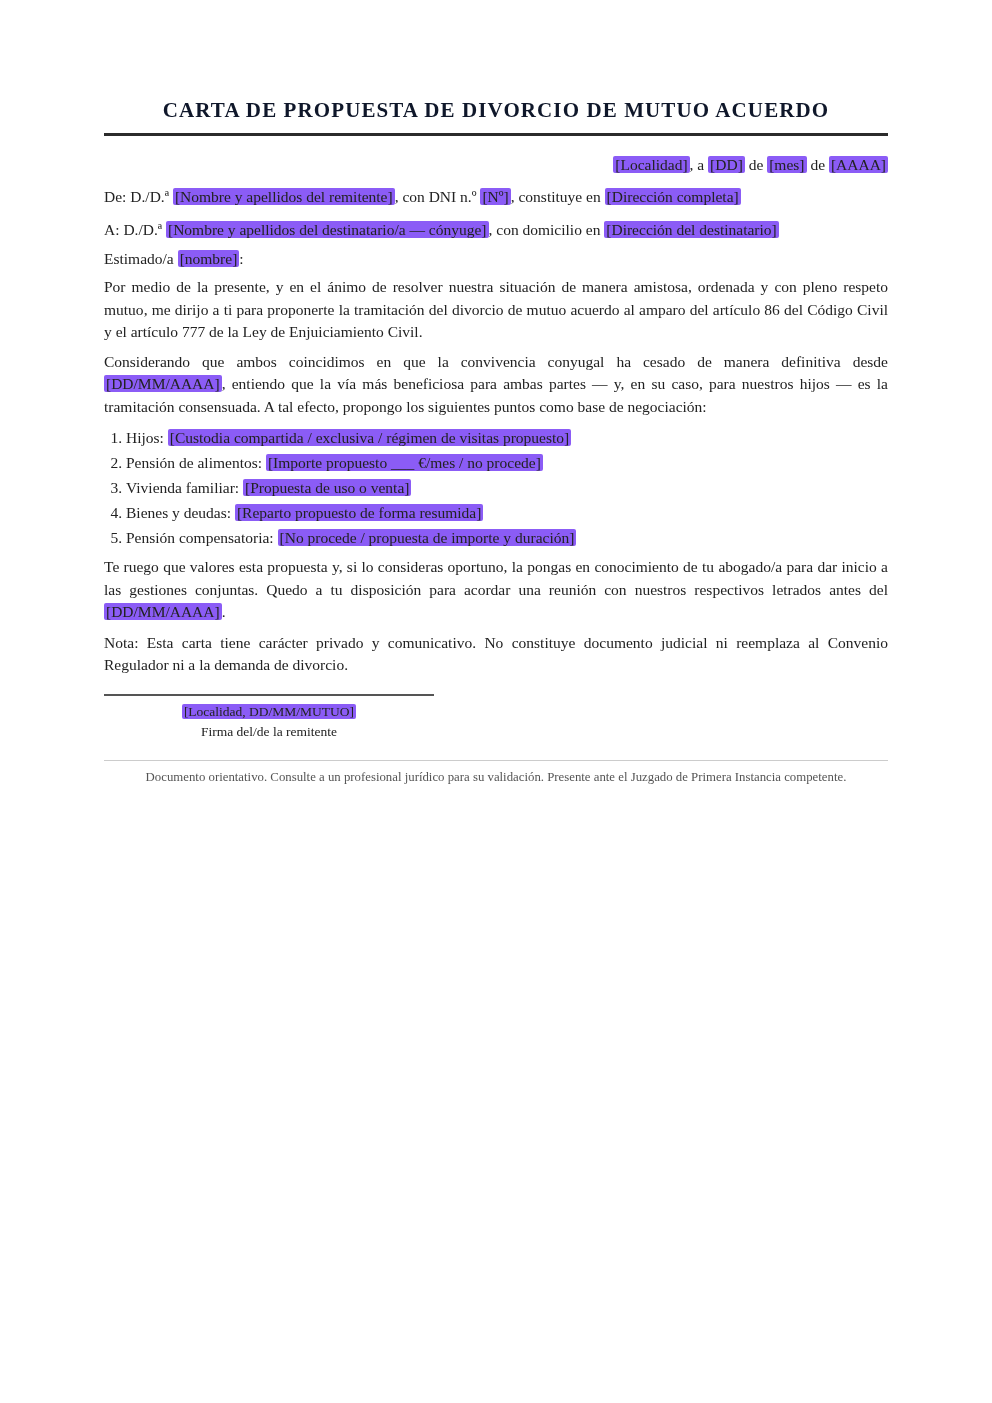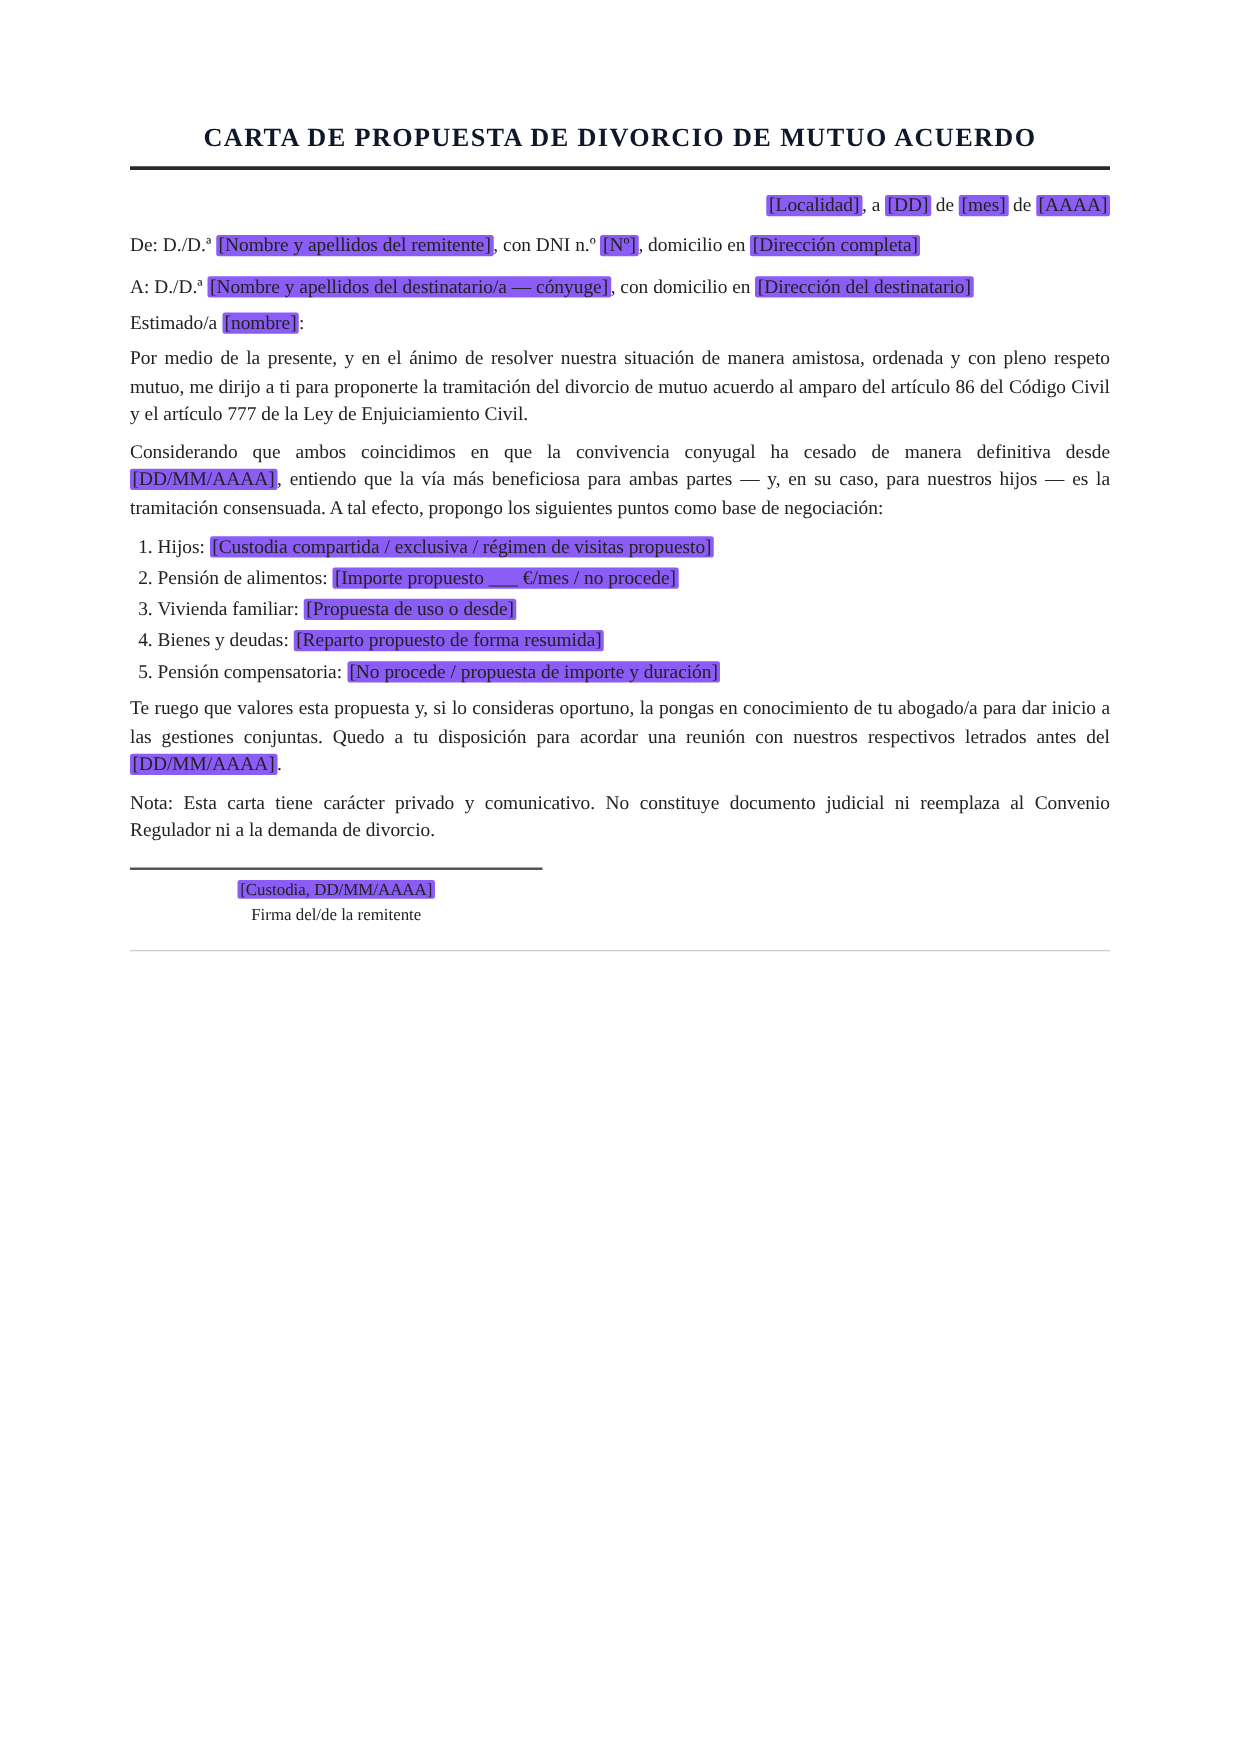--- a/index.html
+++ b/index.html
@@ -52,7 +52,7 @@
 
   <p class="p date-line"><span class="hl">[Localidad]</span><span>, a </span><span class="hl">[DD]</span><span> de </span><span class="hl">[mes]</span><span> de </span><span class="hl">[AAAA]</span></p>
 
-  <p class="p from-line"><b>De:</b><span> D./D.ª </span><span class="hl">[Nombre y apellidos del remitente]</span><span>, con DNI n.º </span><span class="hl">[Nº]</span><span>, domicilio en </span><span class="hl">[Dirección completa]</span></p>
+  <p class="p from-line"><b>De:</b><span> D./D.ª </span><span class="hl">[Nombre y apellidos del remitente]</span><span>, con DNI n.º </span><span class="hl">[Nº]</span><span>, constituye en </span><span class="hl">[Dirección completa]</span></p>
 
   <p class="p to-line"><b>A:</b><span> D./D.ª </span><span class="hl">[Nombre y apellidos del destinatario/a — cónyuge]</span><span>, con domicilio en </span><span class="hl">[Dirección del destinatario]</span></p>
 

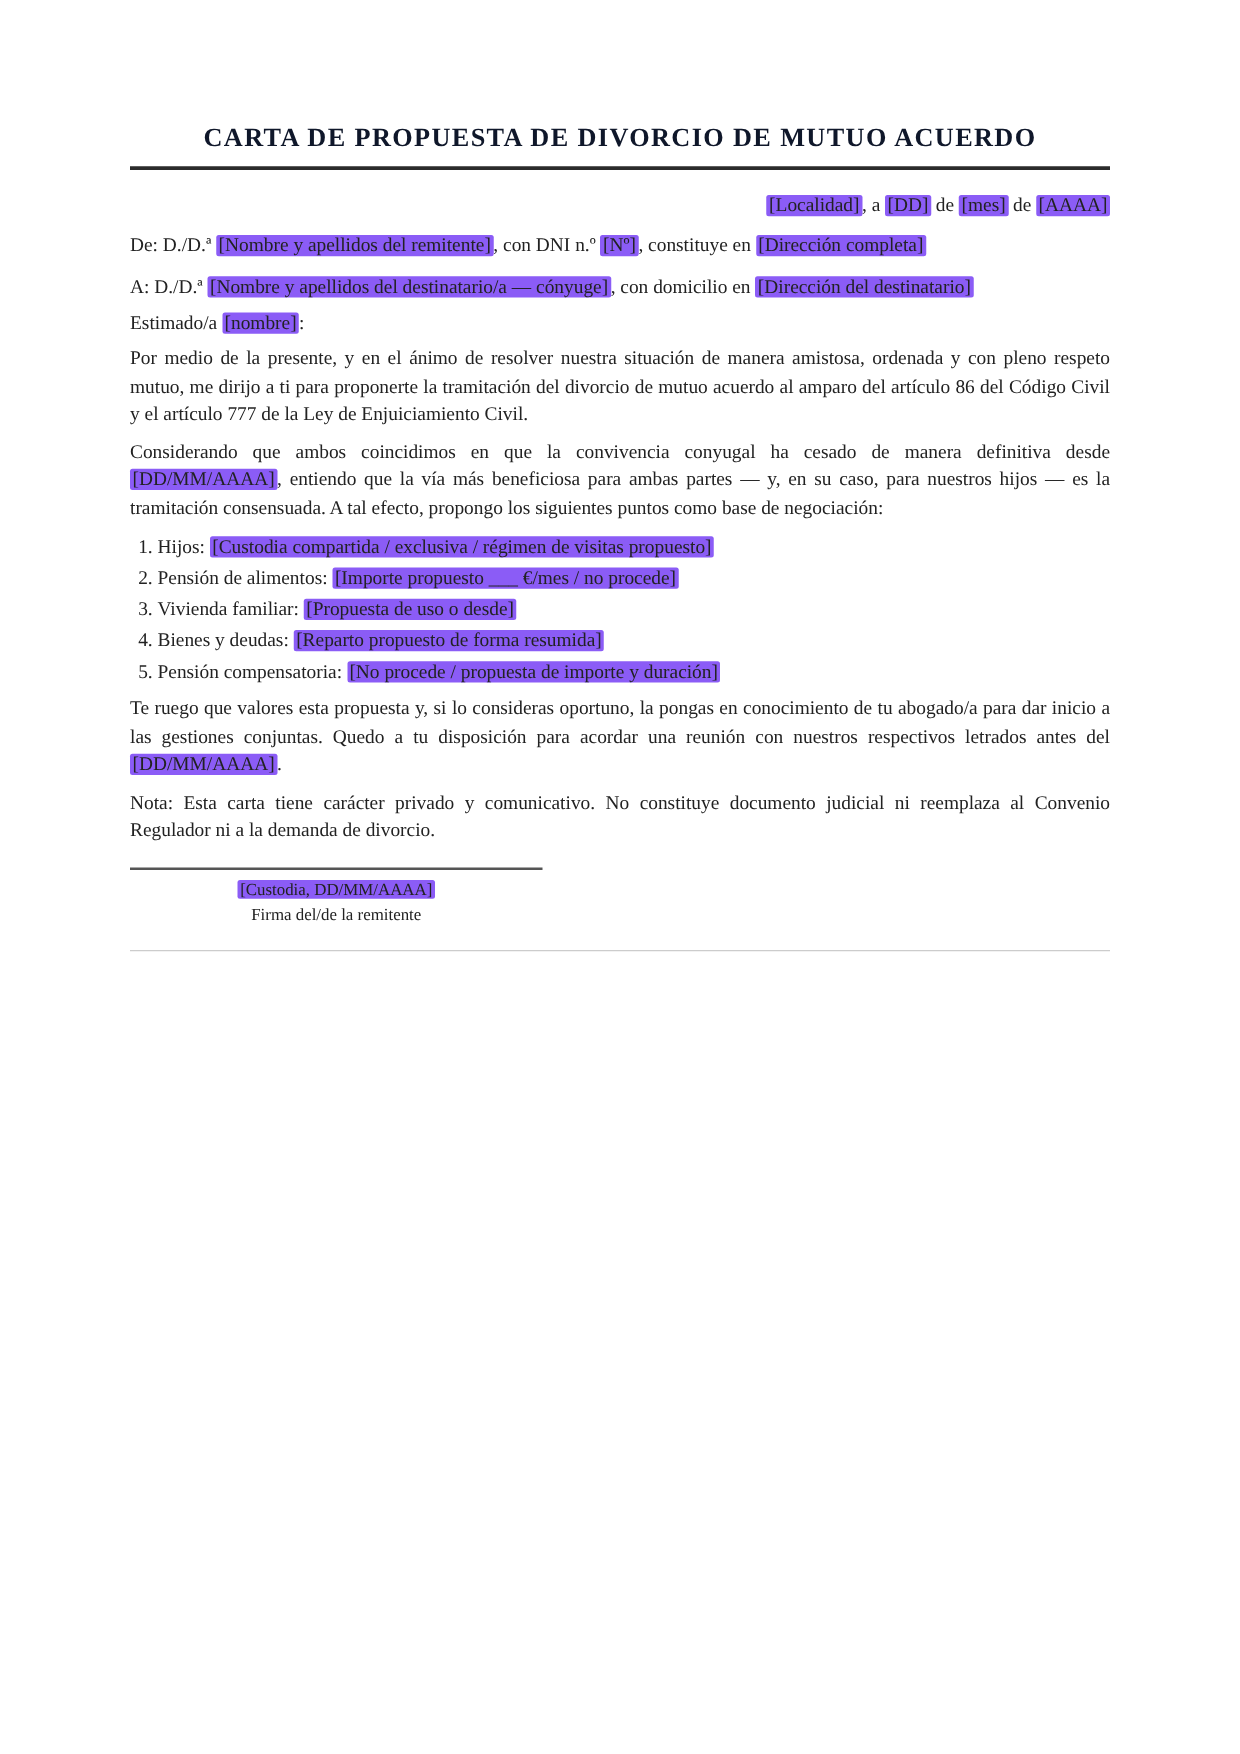--- a/index.html
+++ b/index.html
@@ -66,7 +66,7 @@
   <ol class="points">
     <li><b>Hijos:</b> <span class="hl">[Custodia compartida / exclusiva / régimen de visitas propuesto]</span></li>
     <li><b>Pensión de alimentos:</b> <span class="hl">[Importe propuesto ___ €/mes / no procede]</span></li>
-    <li><b>Vivienda familiar:</b> <span class="hl">[Propuesta de uso o desde]</span></li>
+    <li><b>Vivienda familiar:</b> <span class="hl">[Propuesta de uso o venta]</span></li>
     <li><b>Bienes y deudas:</b> <span class="hl">[Reparto propuesto de forma resumida]</span></li>
     <li><b>Pensión compensatoria:</b> <span class="hl">[No procede / propuesta de importe y duración]</span></li>
   </ol>

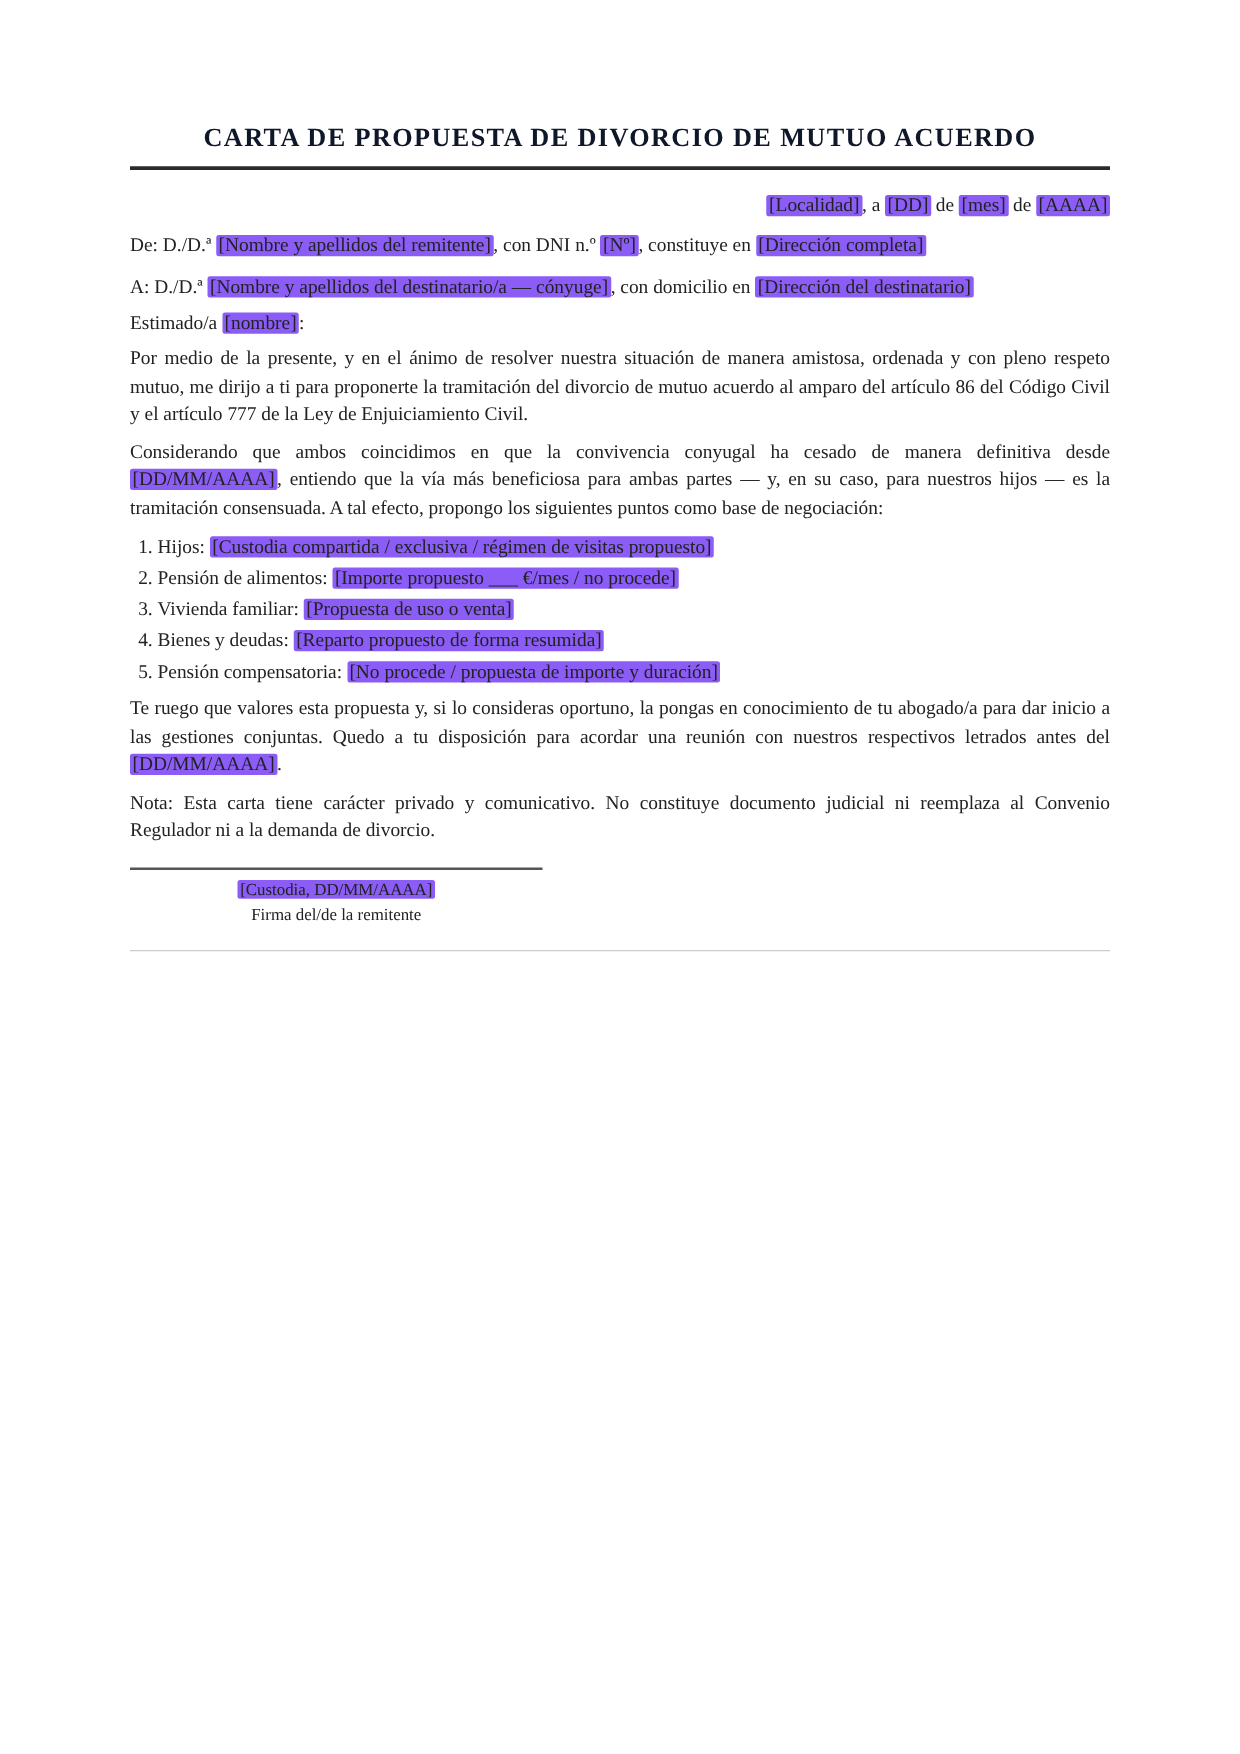--- a/index.html
+++ b/index.html
@@ -78,7 +78,7 @@
   <div class="sig-row">
     <div class="sig-left">
       <div class="sig-line"></div>
-      <div class="sig-date"><span class="hl">[Custodia, DD/MM/AAAA]</span></div>
+      <div class="sig-date"><span class="hl">[Localidad, DD/MM/MUTUO]</span></div>
       <div class="sig-label">Firma del/de la remitente</div>
     </div>
   </div>

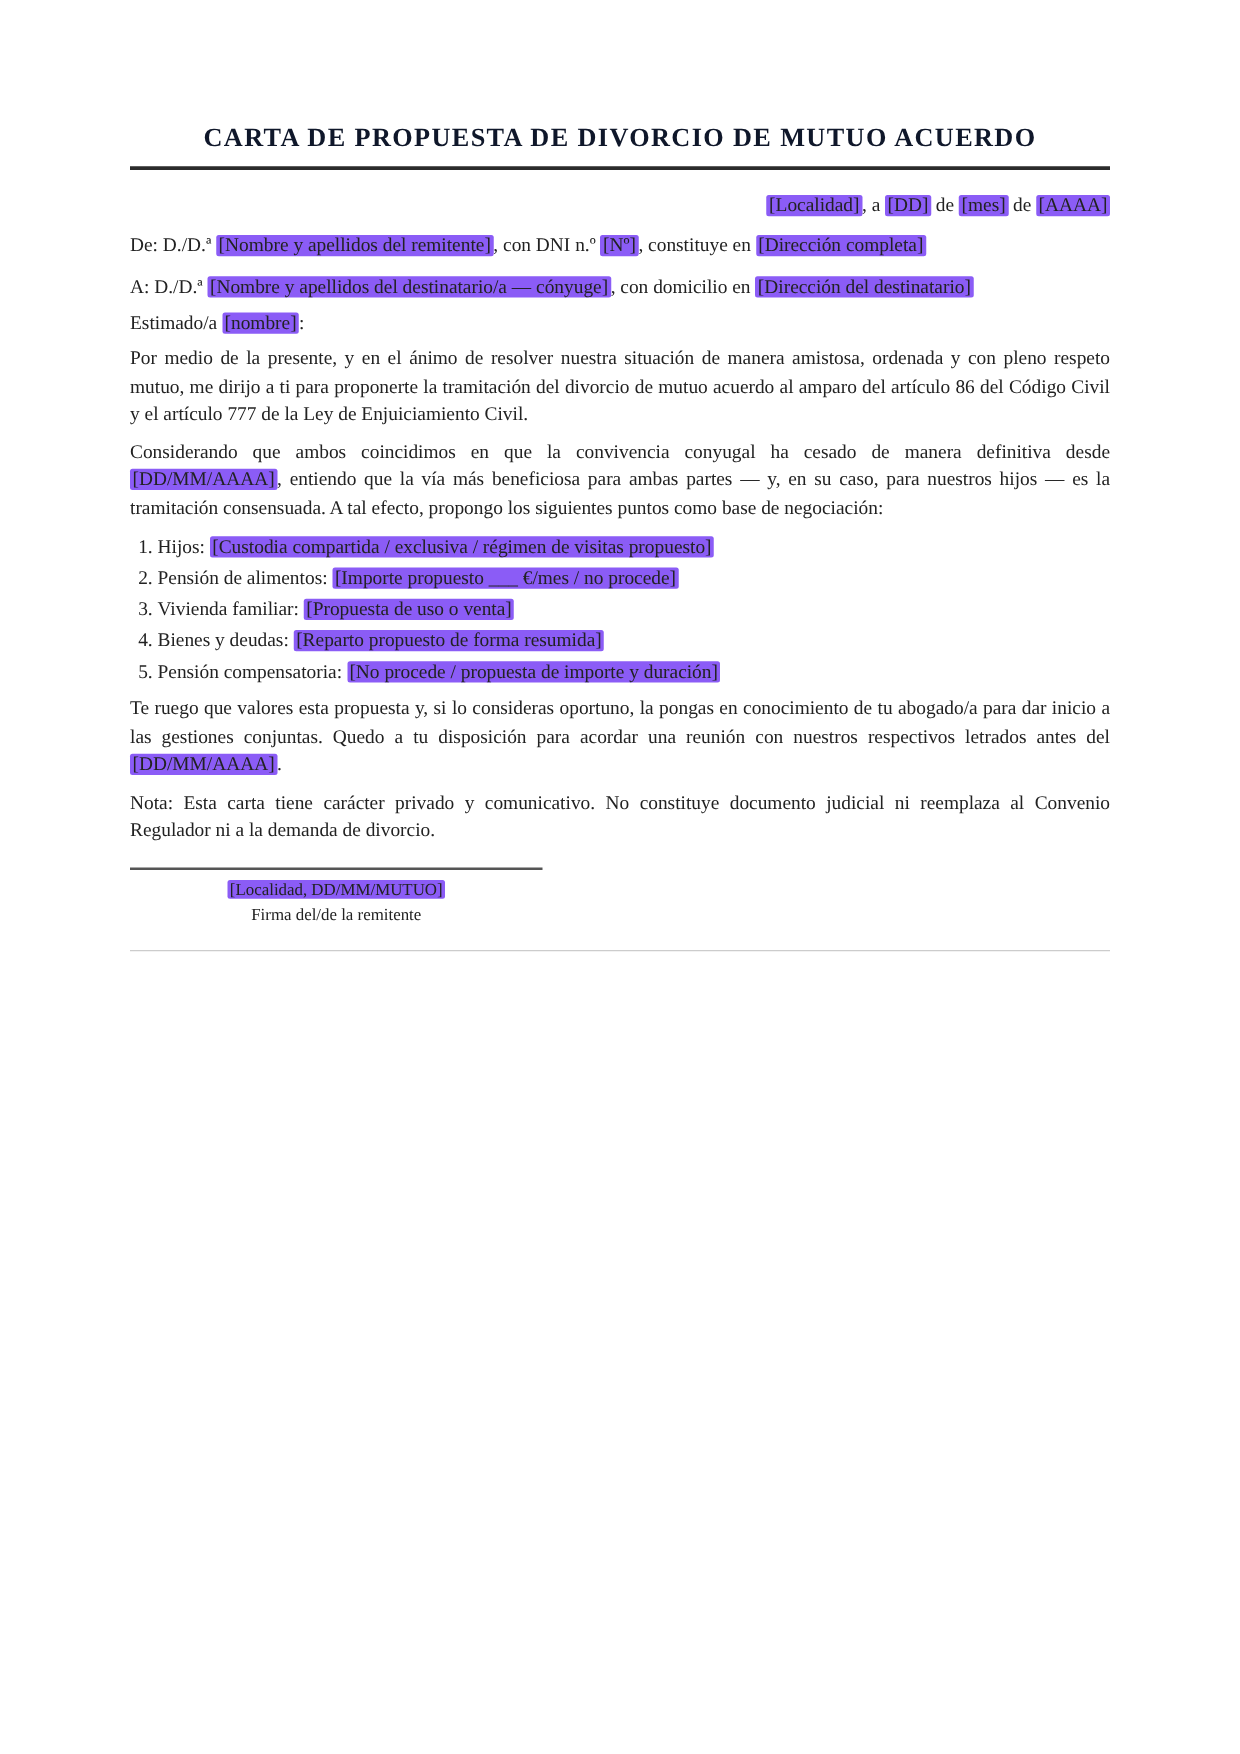--- a/index.html
+++ b/index.html
@@ -84,6 +84,7 @@
   </div>
 
   <div class="footer-rule"></div>
+  <div class="footer">Documento orientativo. Consulte a un profesional jurídico para su validación. Presente ante el Juzgado de Primera Instancia competente.</div>
 
 </div>
 

